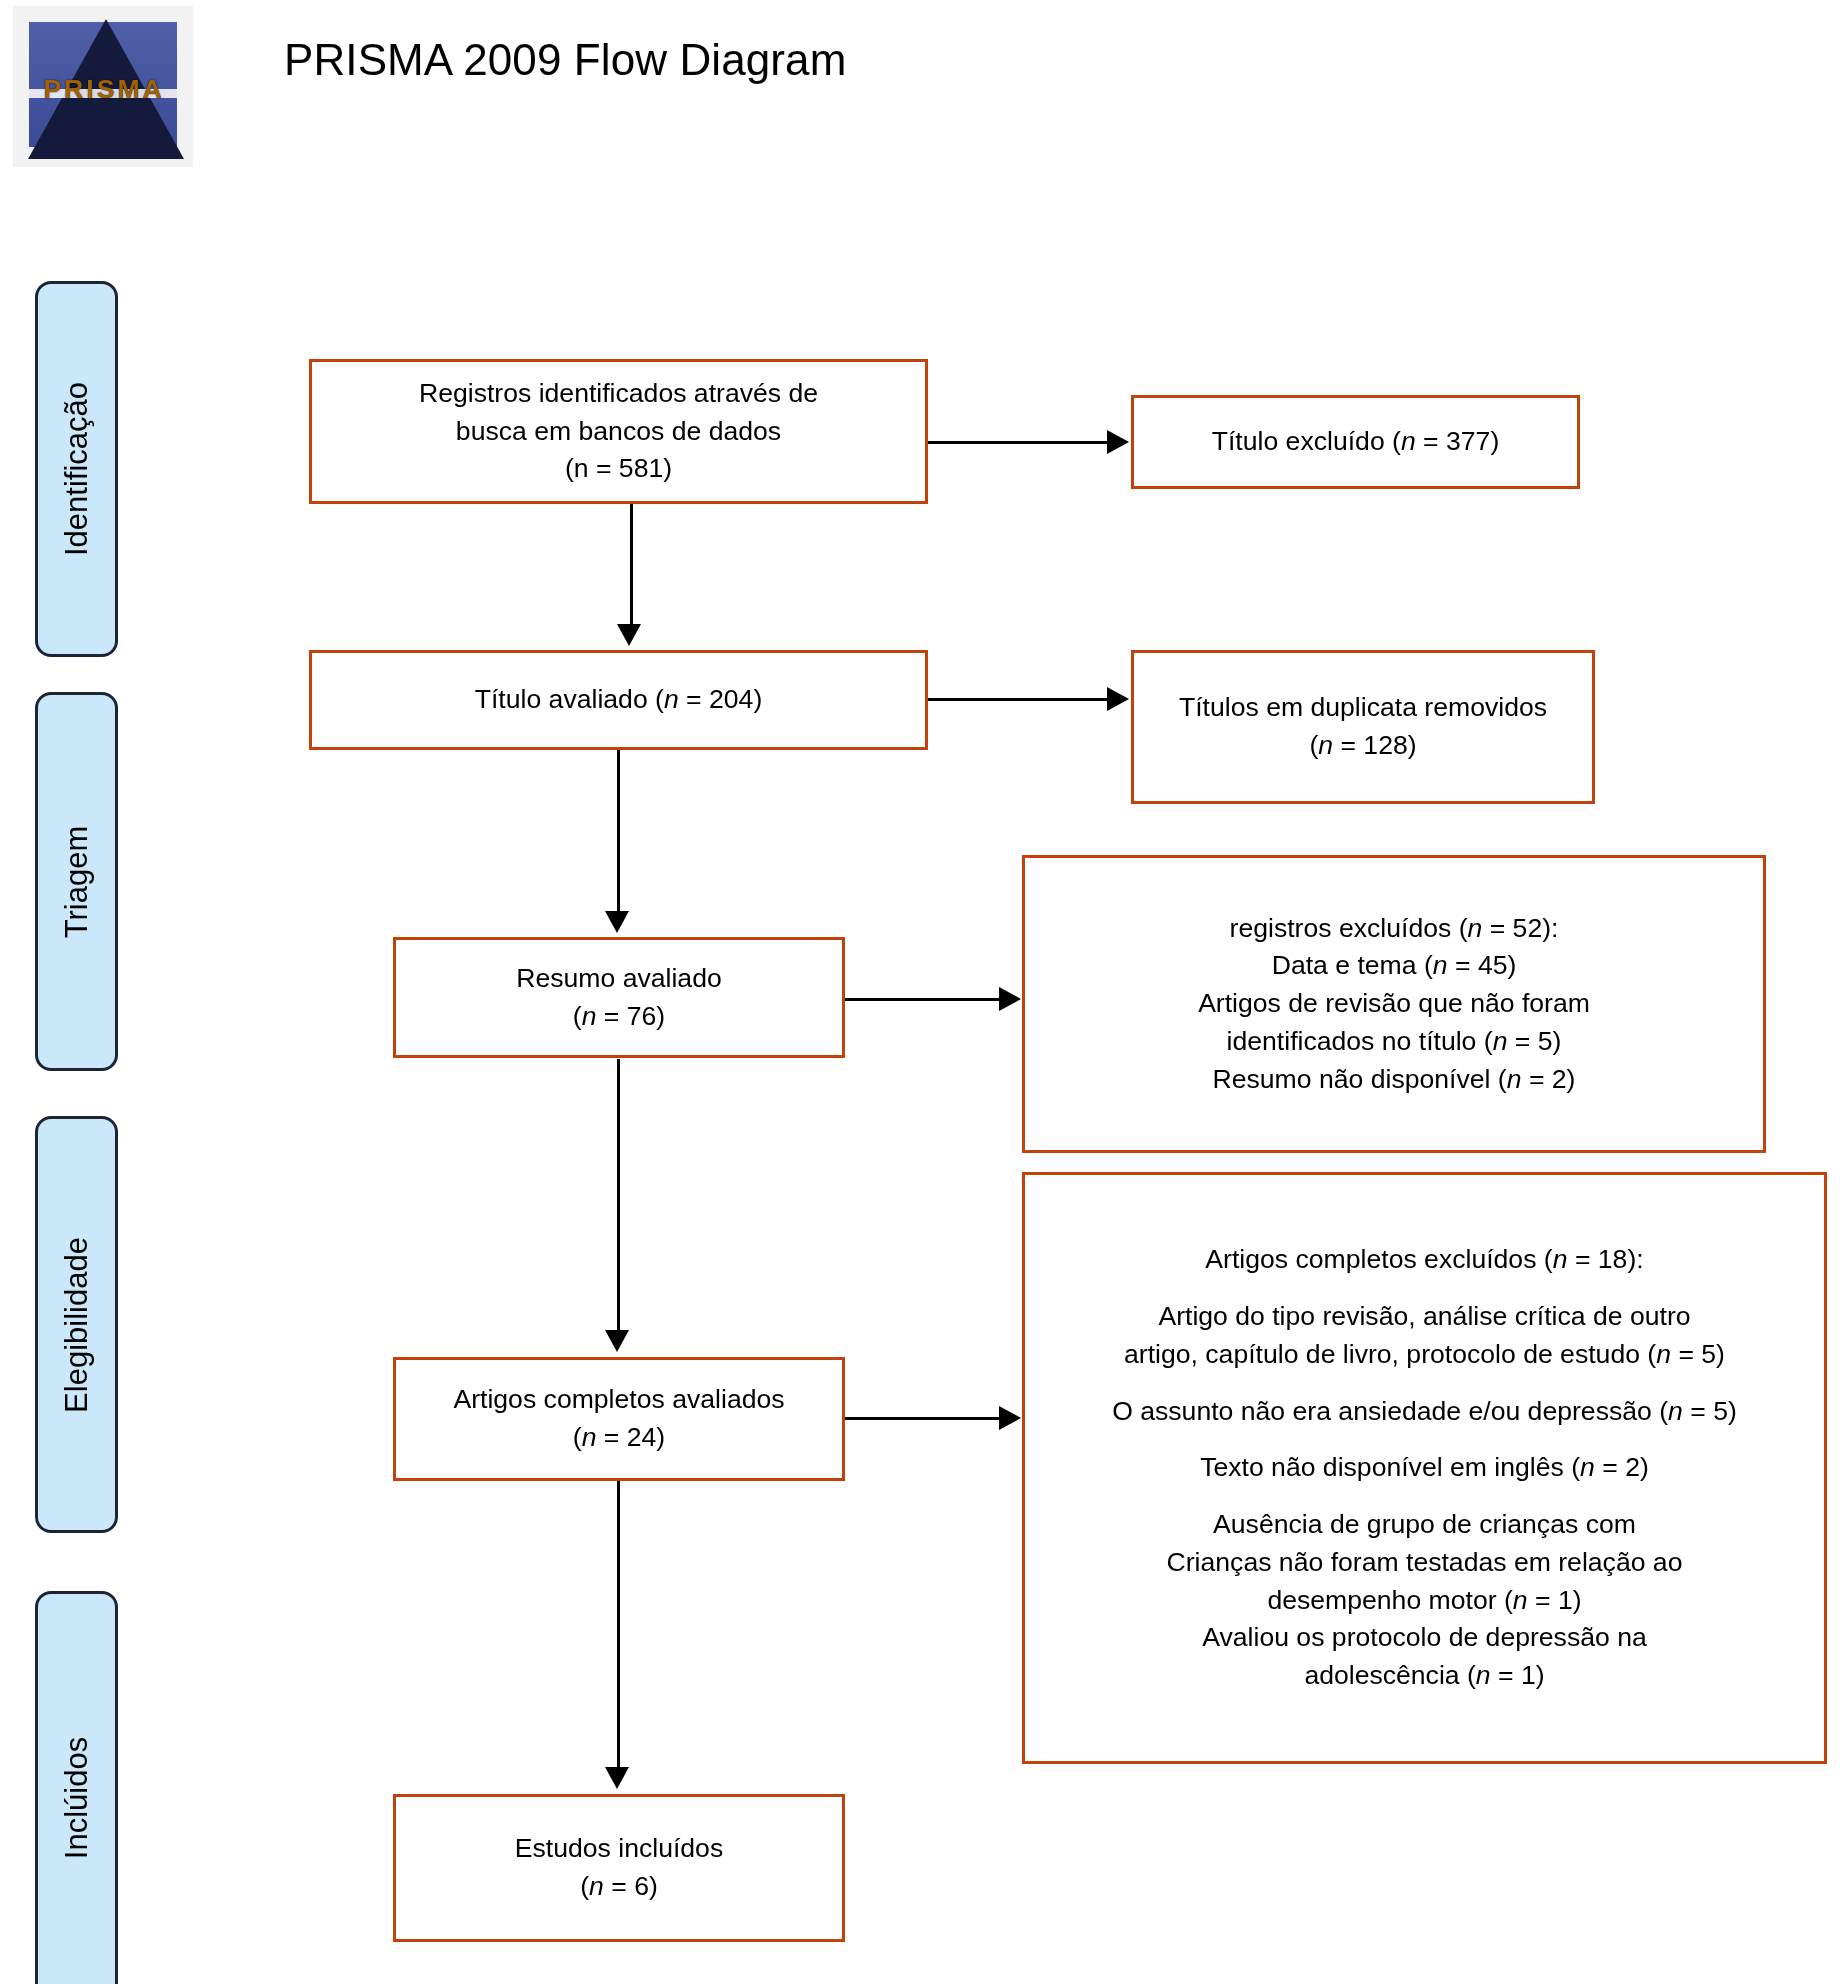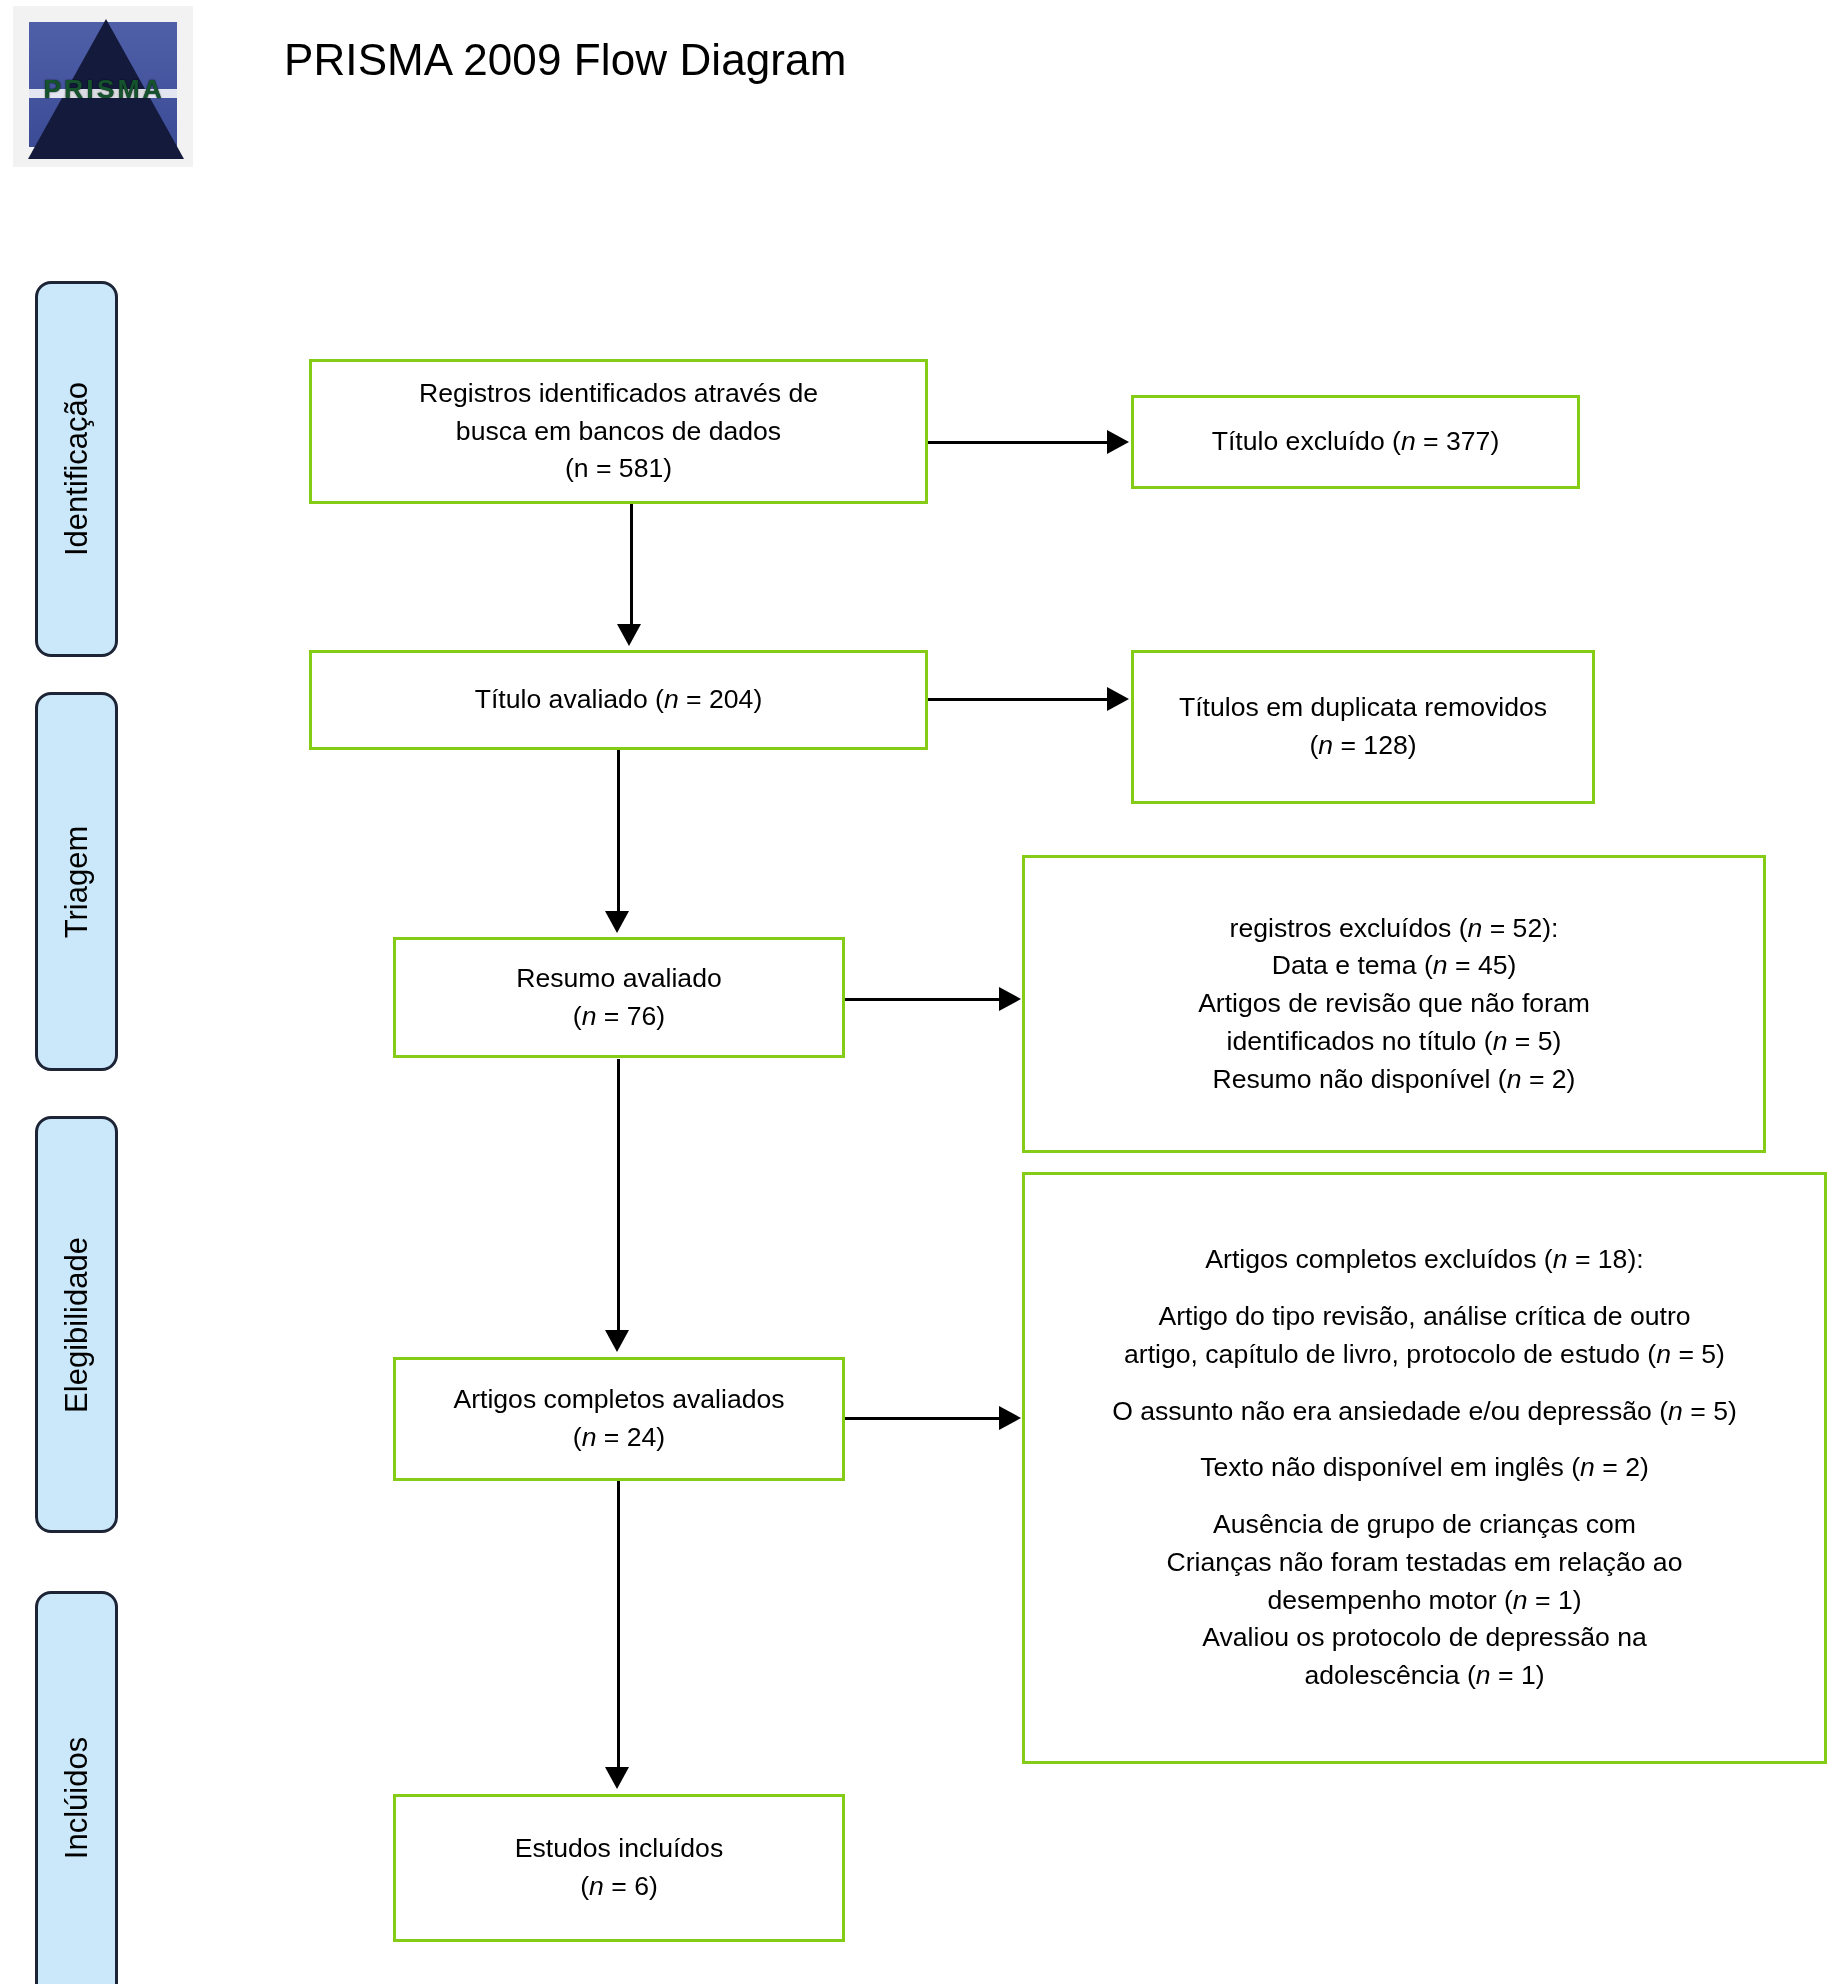--- a/index.html
+++ b/index.html
@@ -18,7 +18,7 @@
                     border-left:78px solid transparent;border-right:78px solid transparent;
                     border-bottom:140px solid #131a3c;}
   #prisma-logo .wordmark{position:absolute;left:13.3px;top:68px;width:155px;
-                         color:#14532d;font-size:26.6px;letter-spacing:3px;font-weight:700;
+                         color:#a16207;font-size:26.6px;letter-spacing:3px;font-weight:700;
                          text-align:center;text-shadow:0 0 1.5px #000;}
   #diagram-title{position:absolute;left:284px;top:35px;font-size:44px;letter-spacing:0.1px;}
 

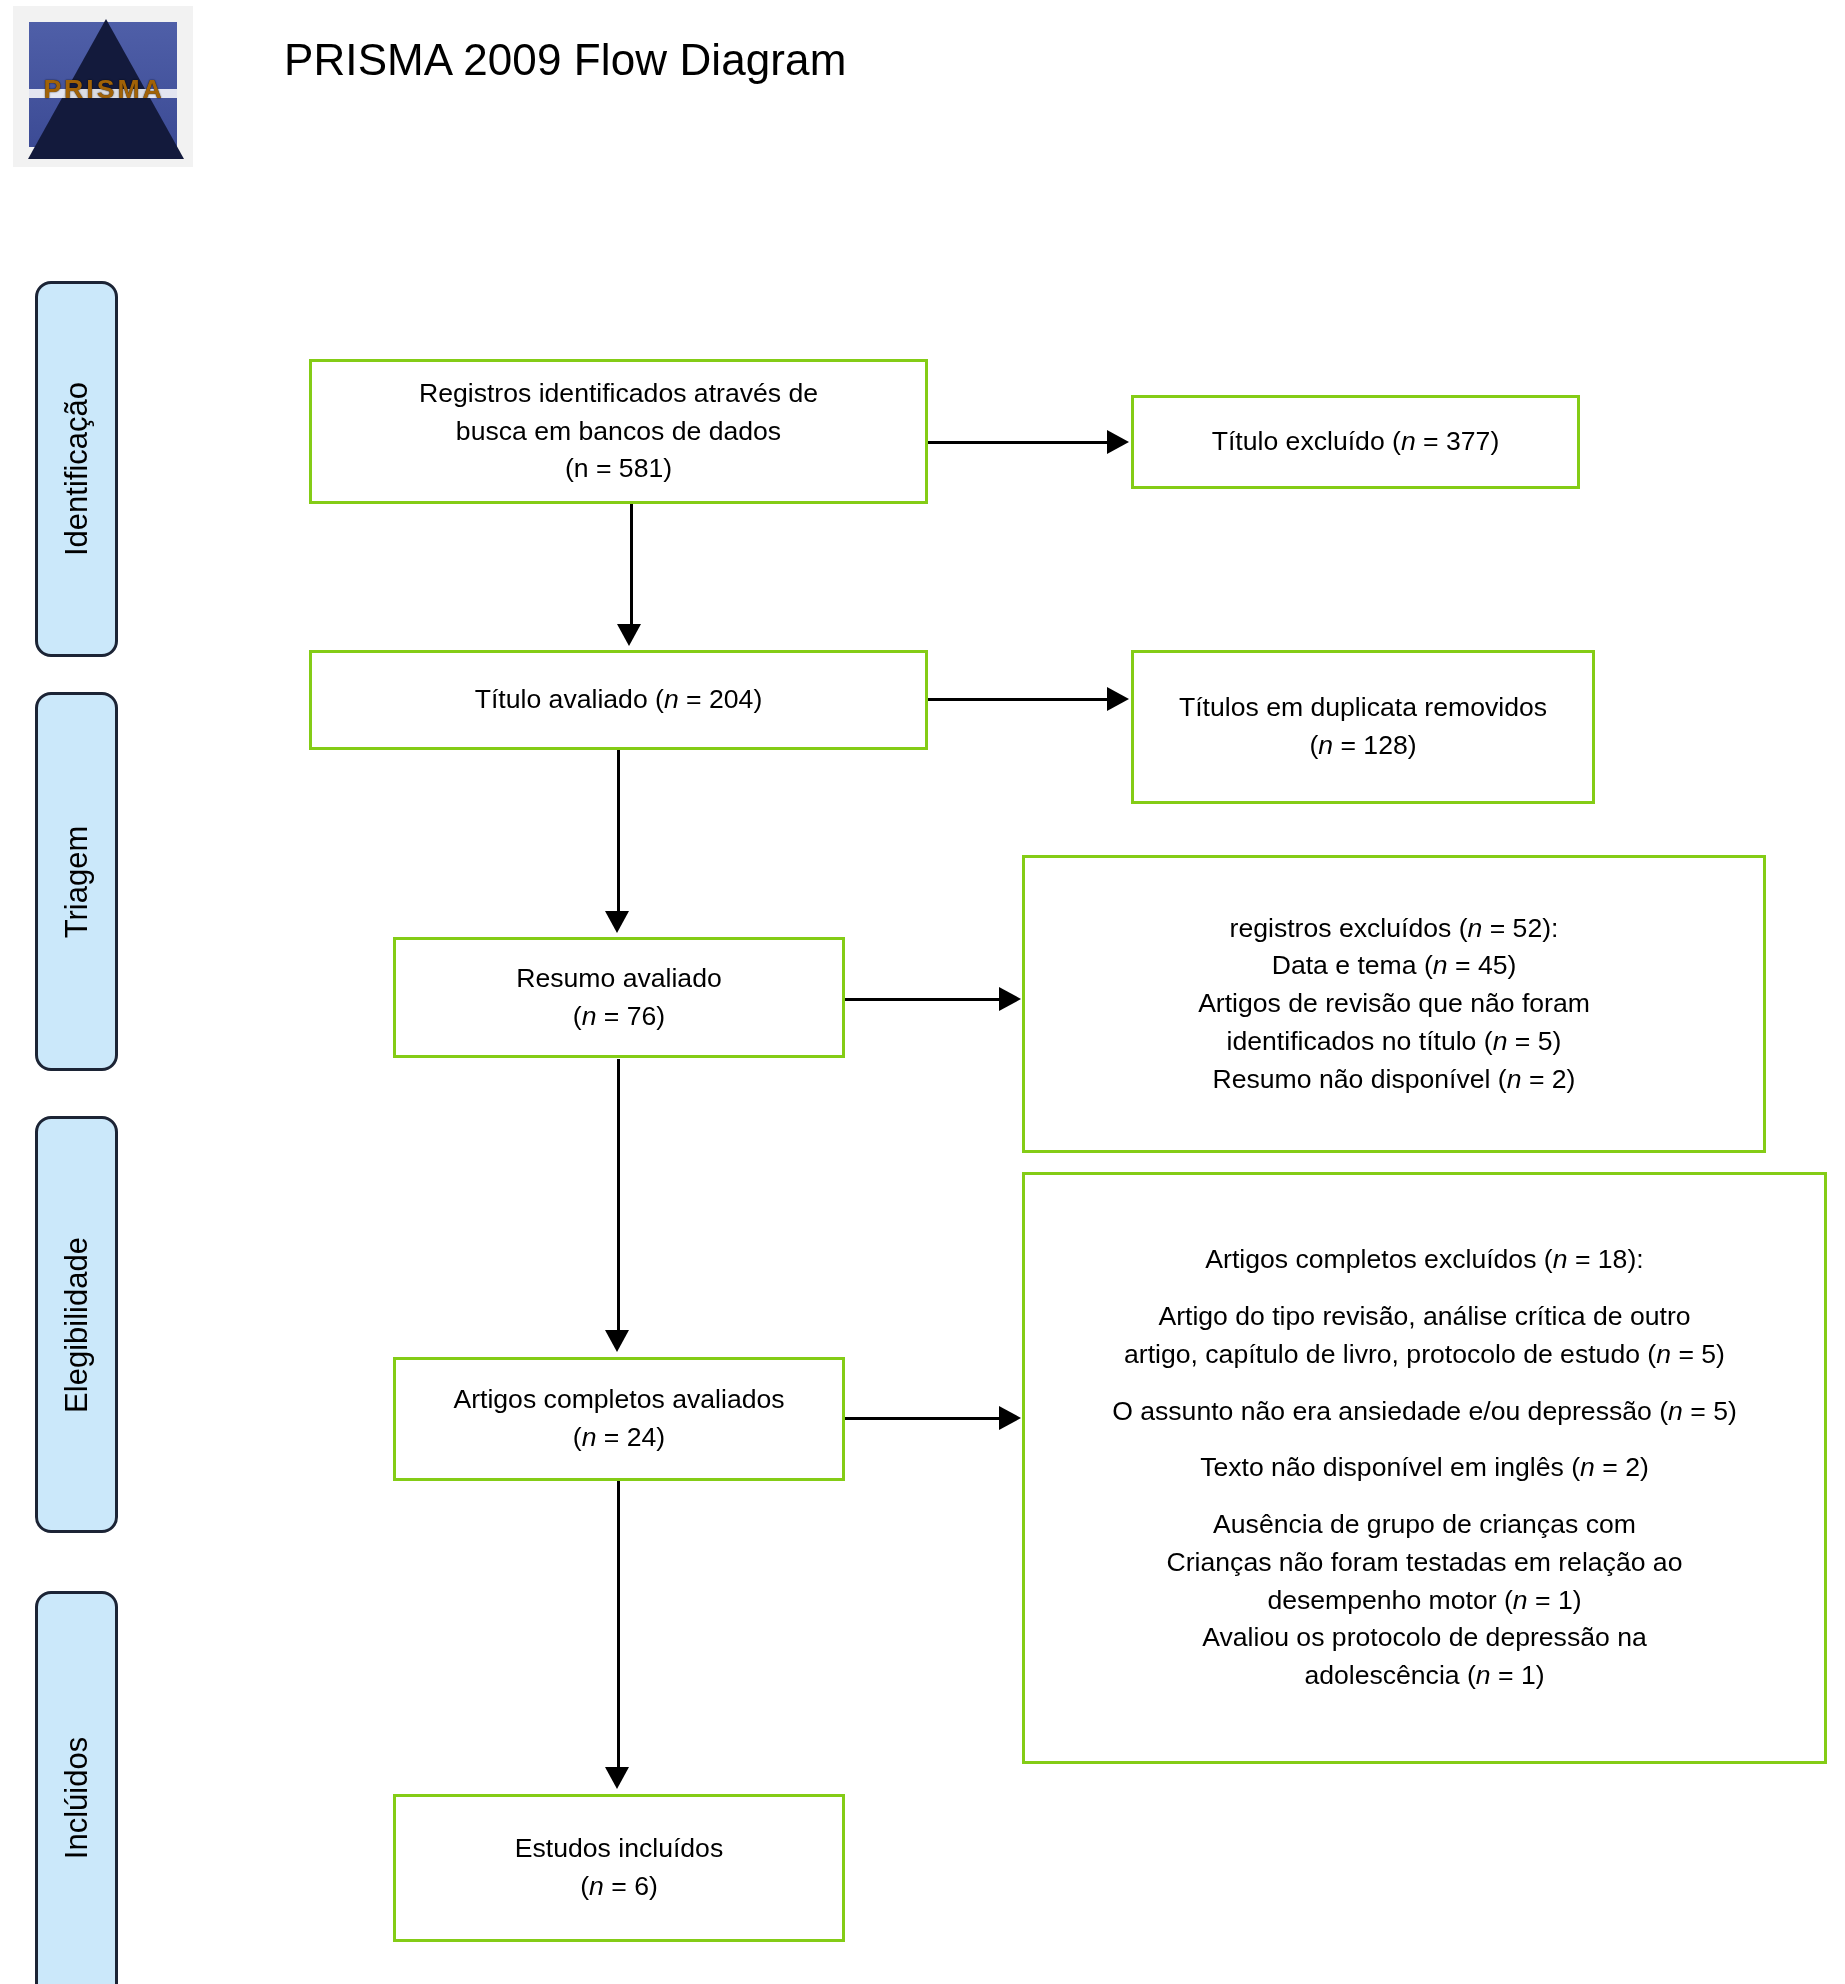--- a/index.html
+++ b/index.html
@@ -36,7 +36,7 @@
 
   
   .flow-box{position:absolute;box-sizing:border-box;background:#fff;
-            border:3px solid #84cc16;display:flex;align-items:center;justify-content:center;
+            border:3px solid #c2410c;display:flex;align-items:center;justify-content:center;
             text-align:center;font-size:26.6px;line-height:1.42;padding:4.4px 10.3px;}
   .flow-box .inner{width:100%;}
 

